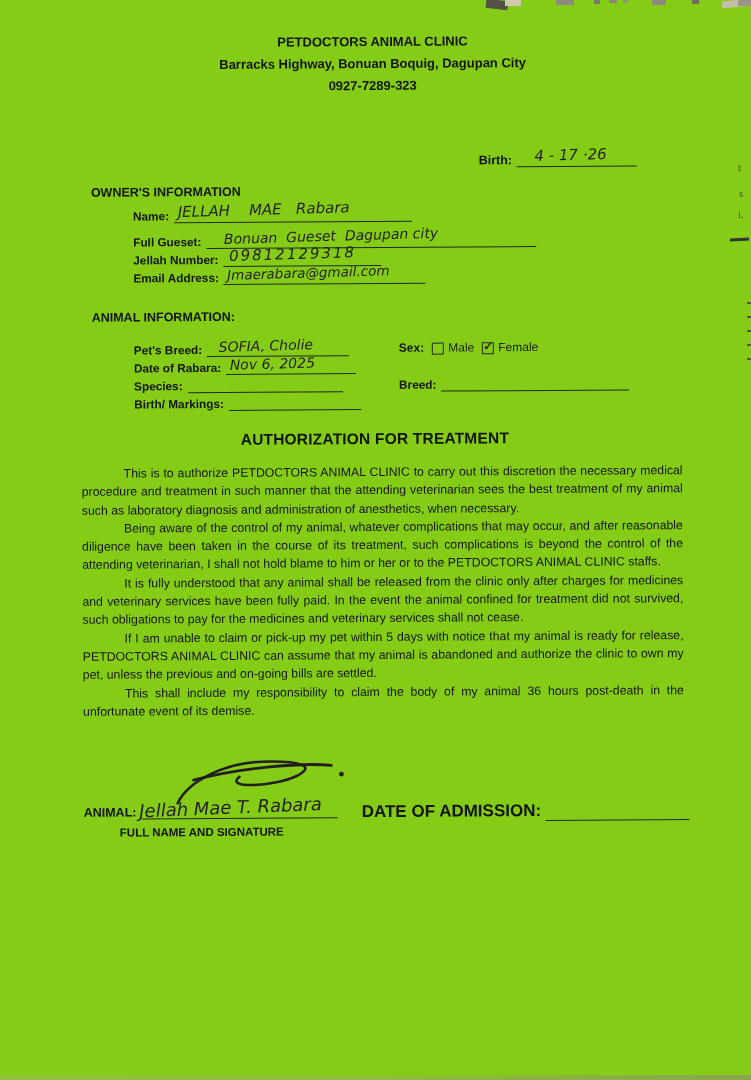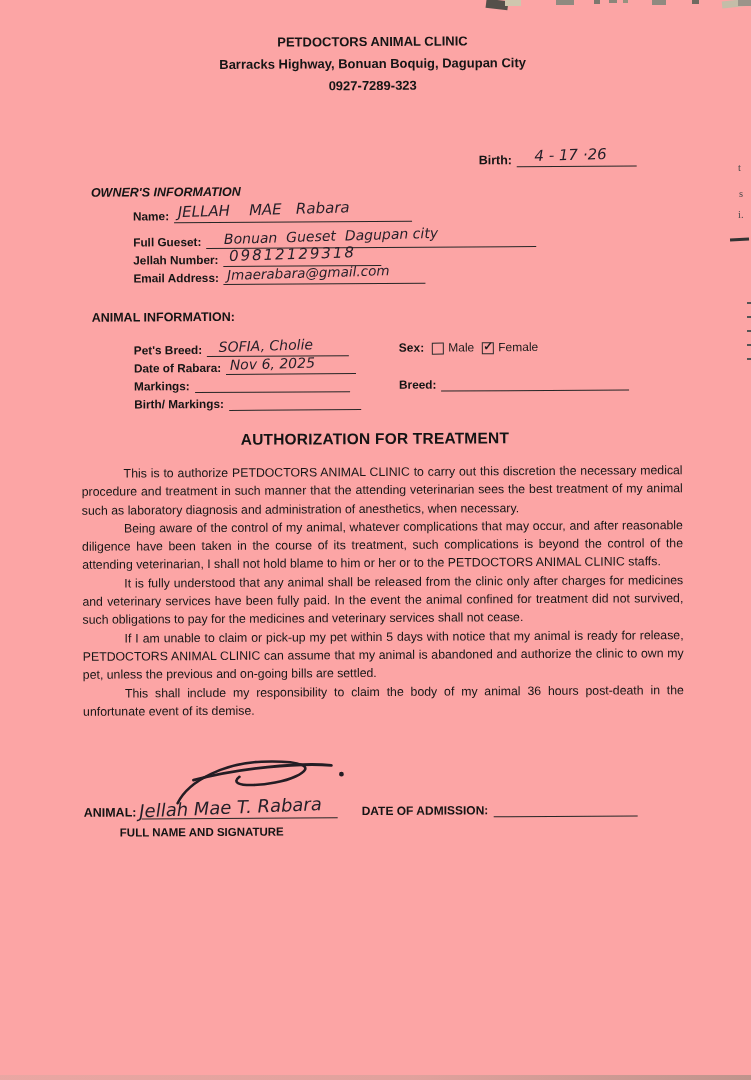--- a/index.html
+++ b/index.html
@@ -5,7 +5,7 @@
   html,body{margin:0;padding:0;background:#e9e7e1;}
   .page{
     position:relative;width:751px;height:1080px;margin:0 auto;
-    background:#fca5a5;overflow:hidden;
+    background:#84cc16;overflow:hidden;
     font-family:"Liberation Sans",sans-serif;color:#1b1b1b;
   }
   .sheet{position:absolute;inset:0;transform:rotate(-0.35deg);}

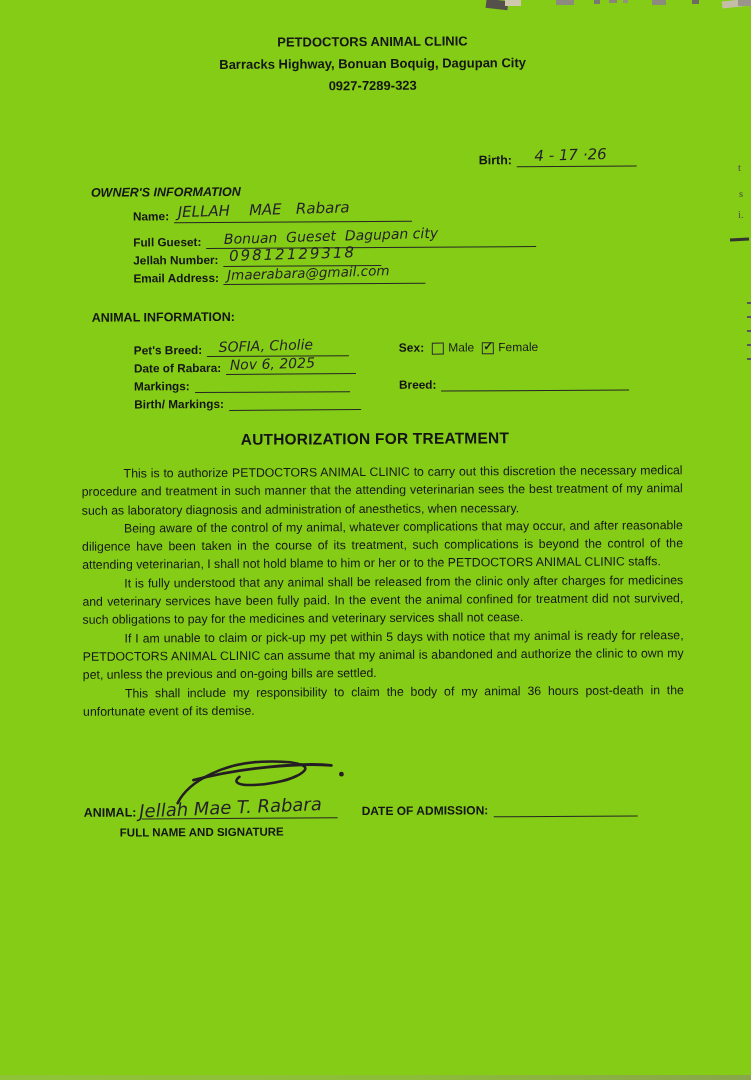--- a/index.html
+++ b/index.html
@@ -59,7 +59,7 @@
       </span>
     </div>
 
-    <div class="sec-title" style="top:184px;left:93px;font-style:italic;">OWNER'S INFORMATION</div>
+    <div class="sec-title" style="top:184px;left:93px;">OWNER'S INFORMATION</div>
 
     <div class="frow" style="top:206px;left:135px;">
       <span class="flabel">Name:</span>

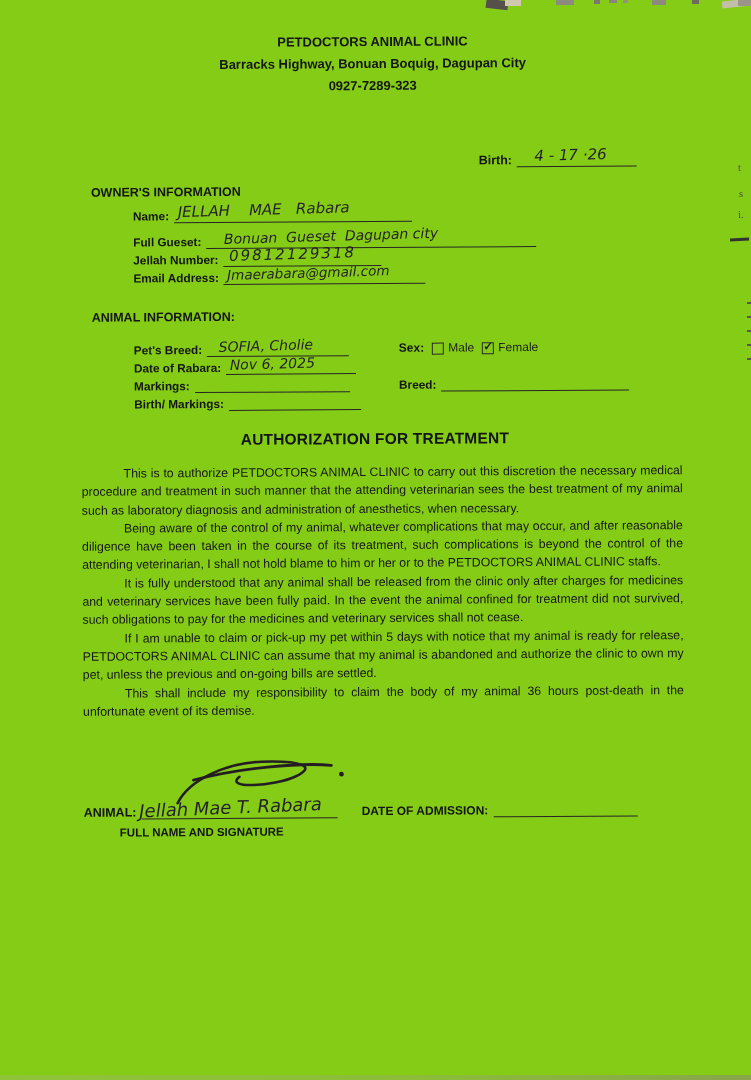--- a/index.html
+++ b/index.html
@@ -112,7 +112,7 @@
       </span>
     </div>
     <div class="frow" style="top:376px;left:135px;">
-      <span class="flabel">Markings:</span>
+      <span class="flabel">Species:</span>
       <span class="uline" style="width:155px">
         <span class="hw"></span>
       </span>

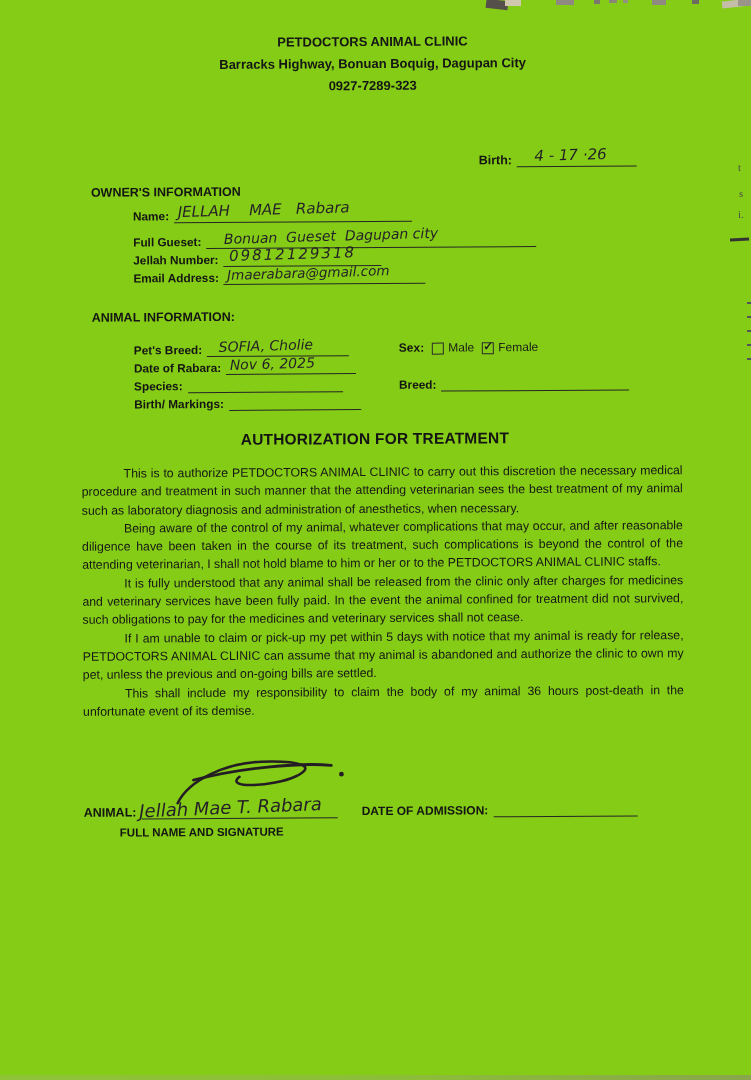--- a/index.html
+++ b/index.html
@@ -154,7 +154,7 @@
     <div class="sig-caption">FULL NAME AND SIGNATURE</div>
 
     <div class="frow" style="top:802px;left:360px;">
-      <span class="flabel" style="font-size:12px">DATE OF ADMISSION:</span>
+      <span class="flabel" style="font-size:17px">DATE OF ADMISSION:</span>
       <span class="uline" style="width:144px"></span>
     </div>
   </div>

